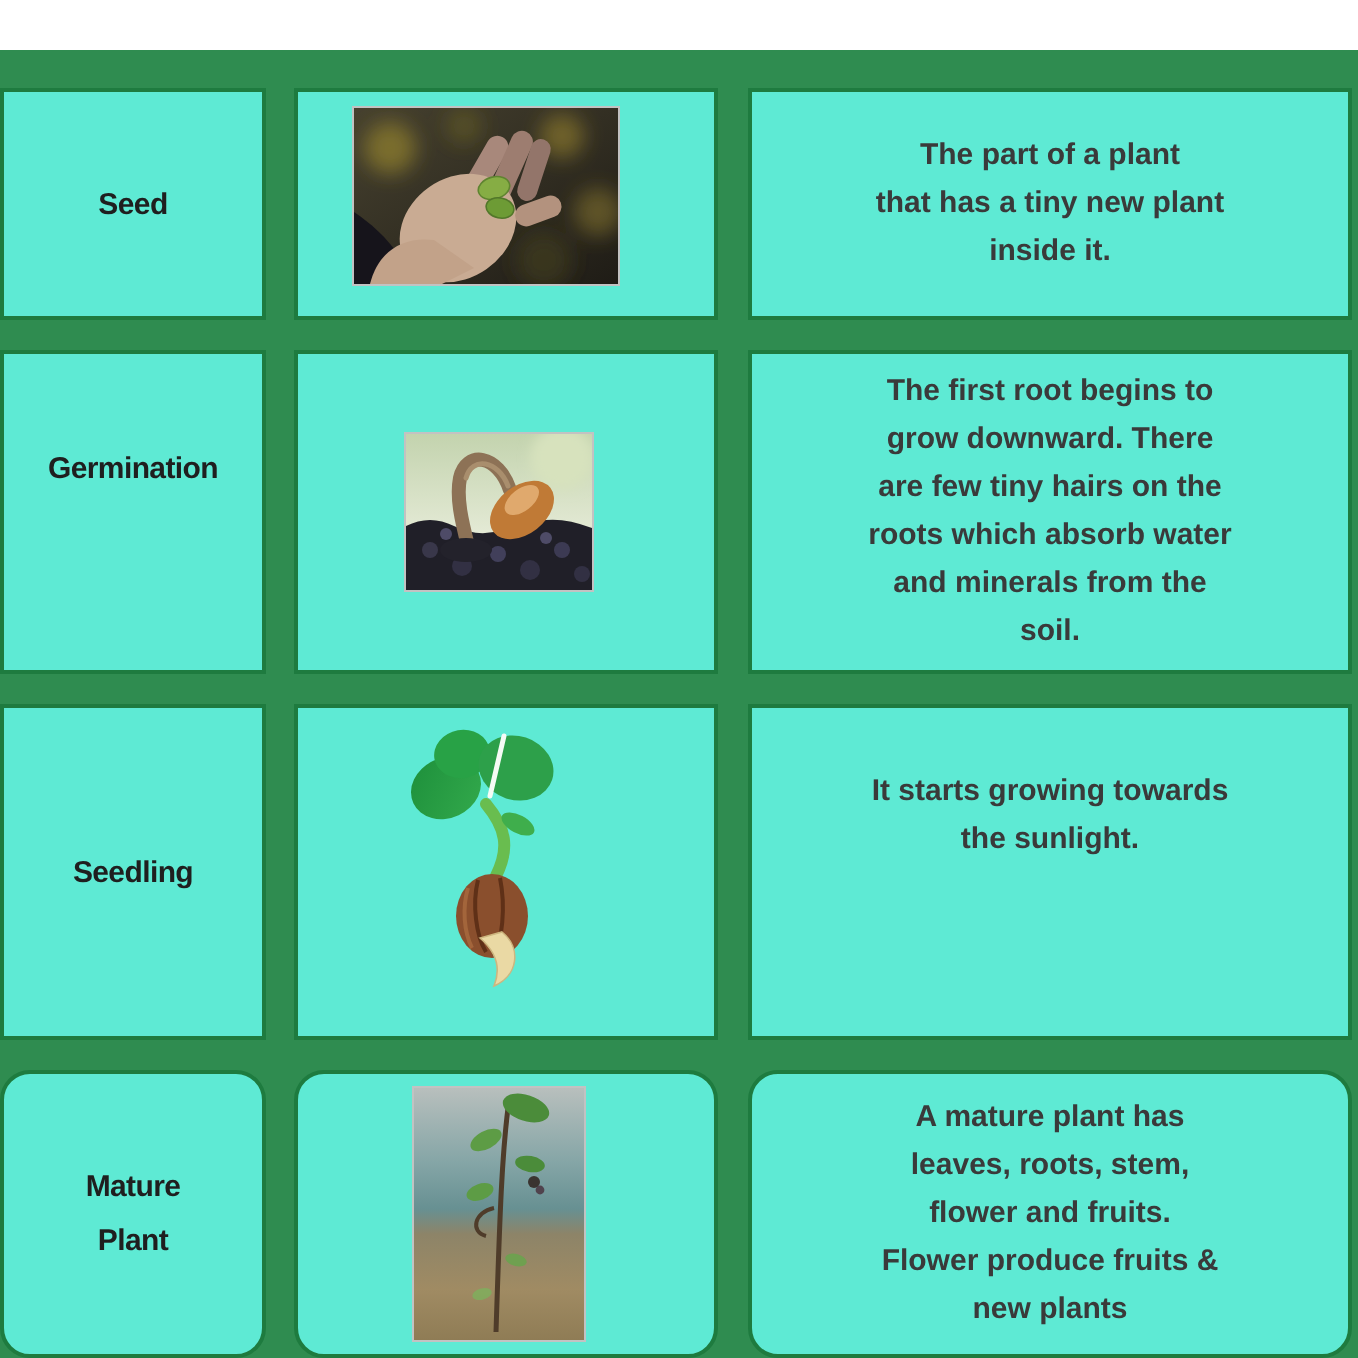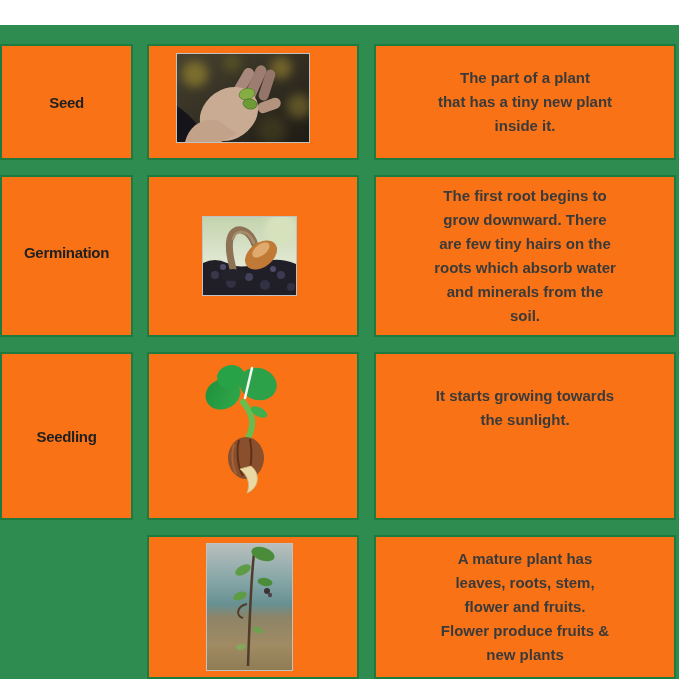--- a/index.html
+++ b/index.html
@@ -13,7 +13,7 @@
     background:#2F8C50;
   }
   .cell{
-    position:absolute;background:#f97316;border:2px solid #1E7B3F;
+    position:absolute;background:#5eead4;border:2px solid #1E7B3F;
     box-sizing:border-box;display:flex;align-items:center;justify-content:center;
   }
   

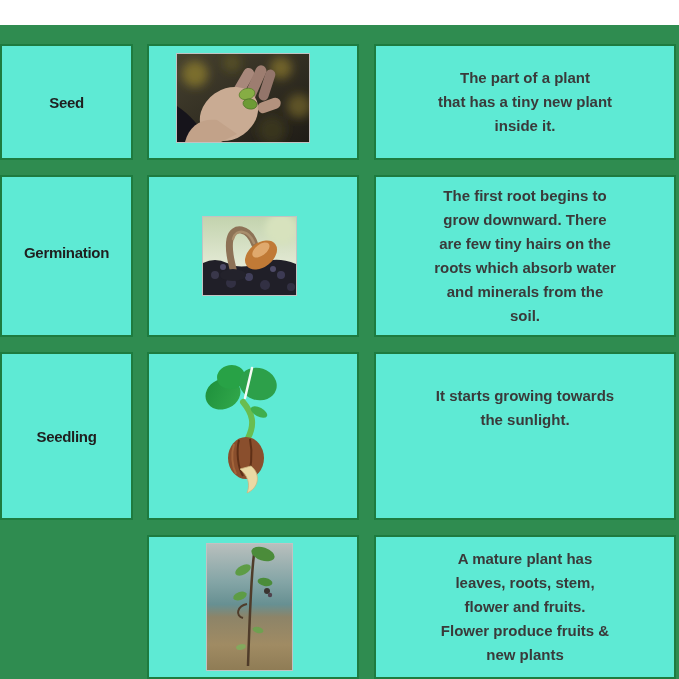--- a/index.html
+++ b/index.html
@@ -31,7 +31,7 @@
     font-weight:bold;font-size:15px;line-height:27px;letter-spacing:-0.3px;
   }
   .r2.label-wrap{align-items:flex-start;}
-  .r2 .stage-label{padding-top:32px;margin-top:30px;}
+  .r2 .stage-label{padding-top:44px;}
   .desc{
     white-space:pre-line;text-align:center;color:#3A3A3A;
     font-weight:bold;font-size:15px;line-height:24px;

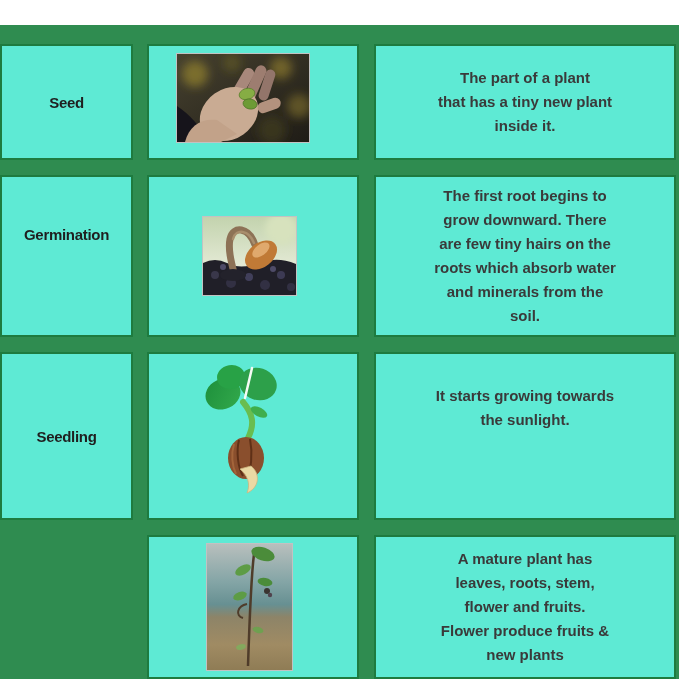--- a/index.html
+++ b/index.html
@@ -24,7 +24,7 @@
   .r1{top:44px;height:116px;}
   .r2{top:175px;height:162px;}
   .r3{top:352px;height:168px;}
-  .r4{top:535px;height:144px;}
+  .r4{top:535px;height:144px;border-radius:15px;}
 
   .stage-label{
     white-space:pre-line;text-align:center;color:#1F1F1F;

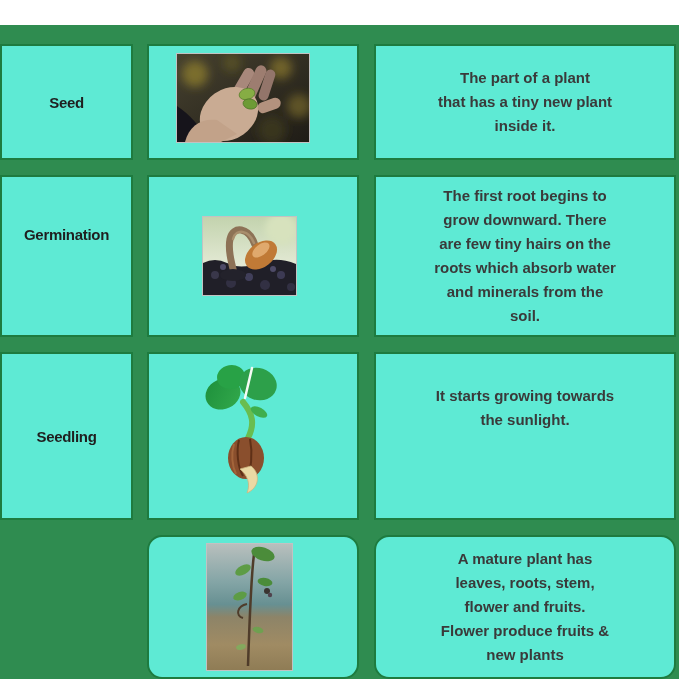--- a/index.html
+++ b/index.html
@@ -167,6 +167,10 @@
 the sunlight.</div>
   </div>
 
+  <div class="cell c1 r4 label-wrap">
+    <div class="stage-label">Mature
+Plant</div>
+  </div>
   <div class="cell c2 r4 image-wrap">
     <svg class="photo" width="85" height="126" viewBox="0 0 85 126">
       <defs>

